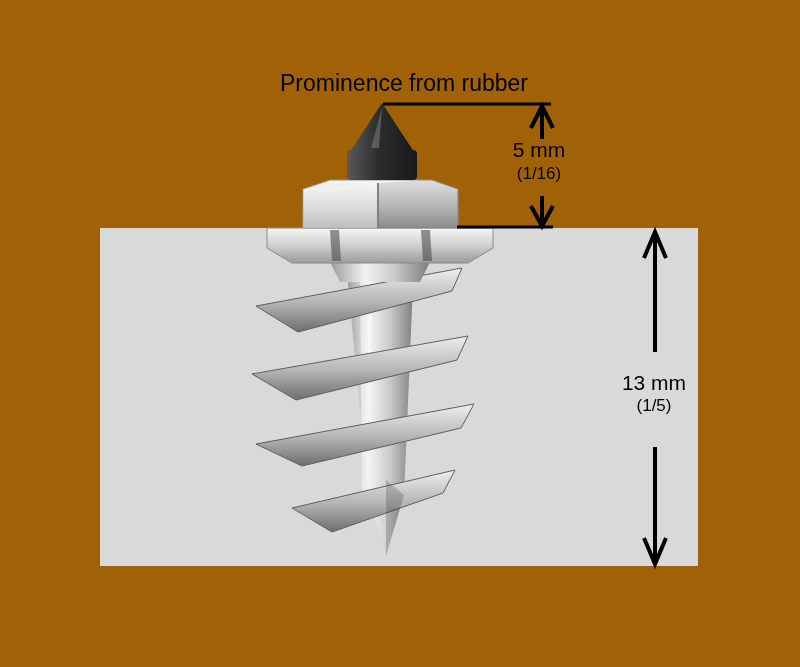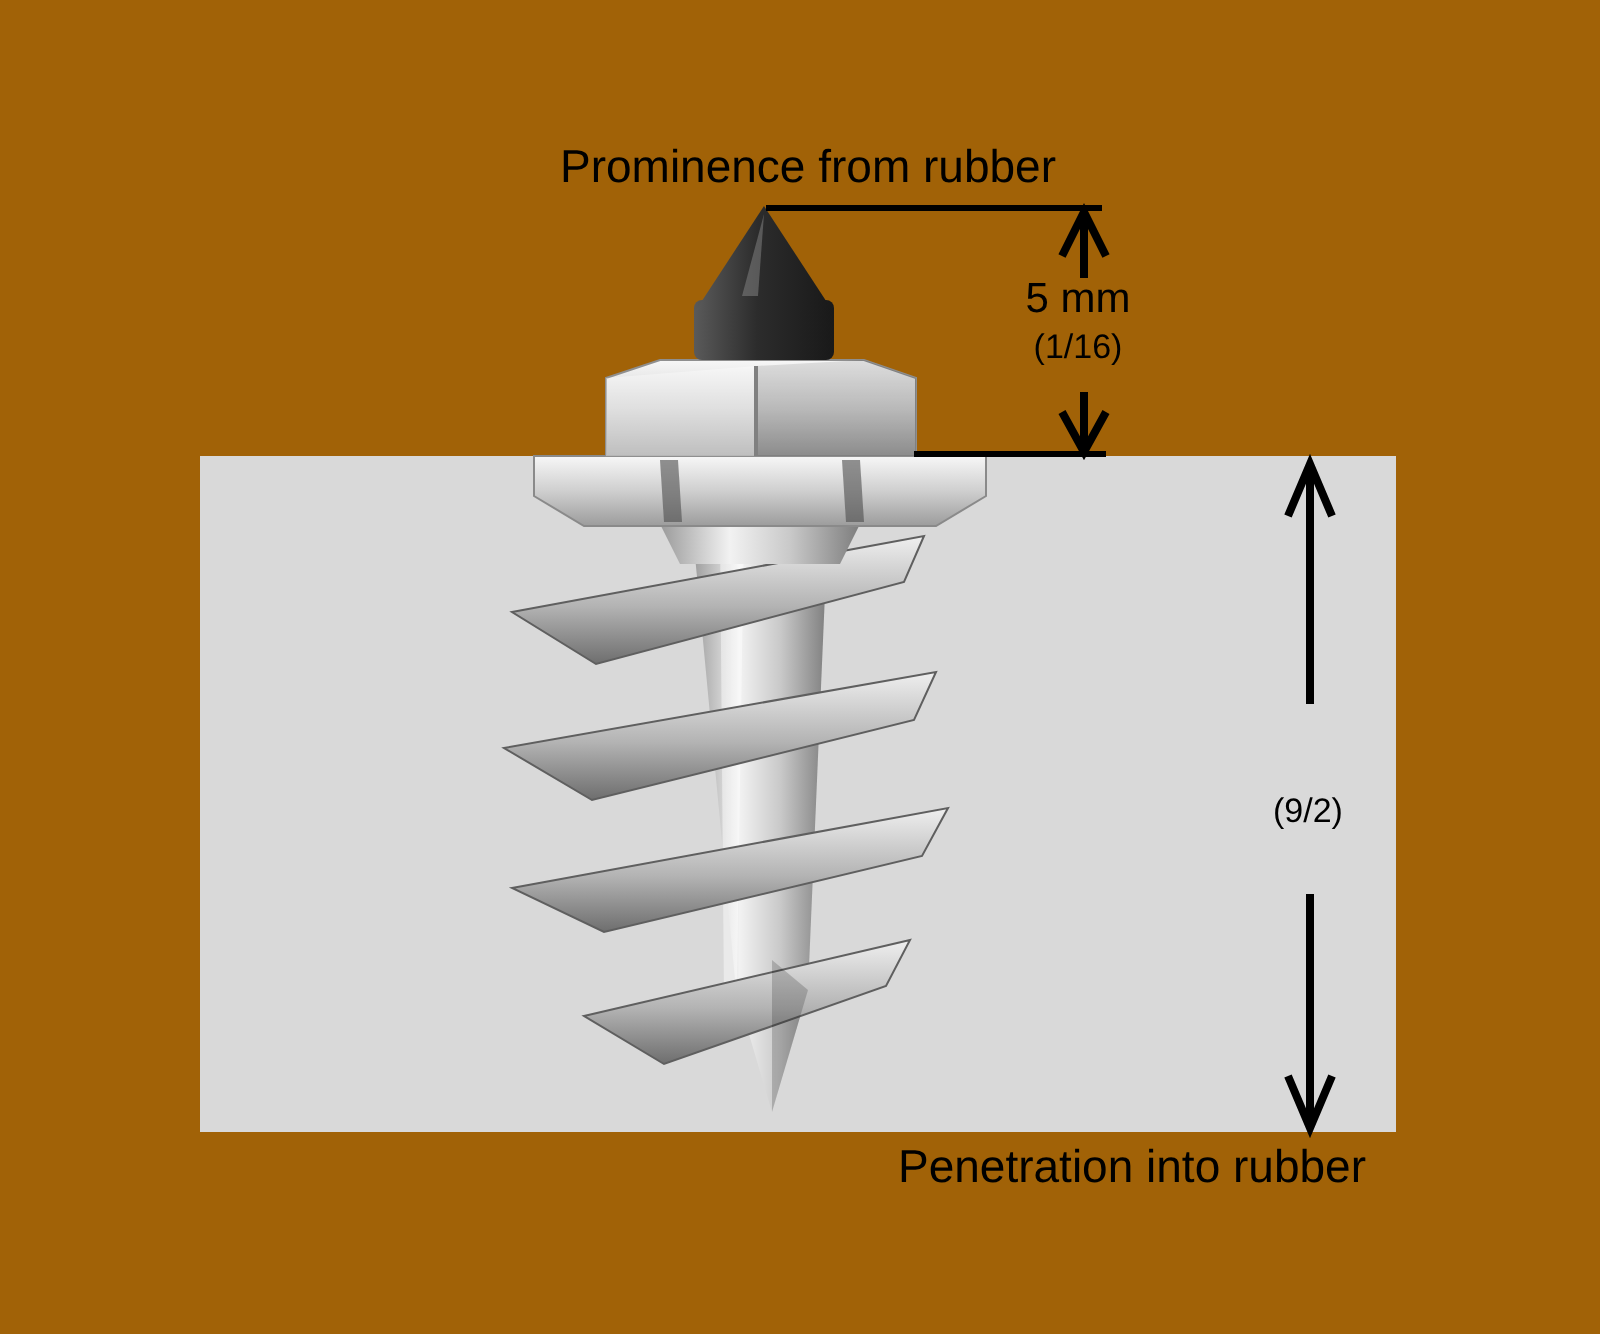--- a/index.html
+++ b/index.html
@@ -127,6 +127,7 @@
 
   <div class="lbl lbl-frac" id="five-mm-fraction">(1/16)</div>
 
+  <div class="lbl lbl-dim" id="thirteen-mm-value">13 mm</div>
 
   <div class="lbl lbl-frac" id="thirteen-mm-fraction">(9/2)</div>
 

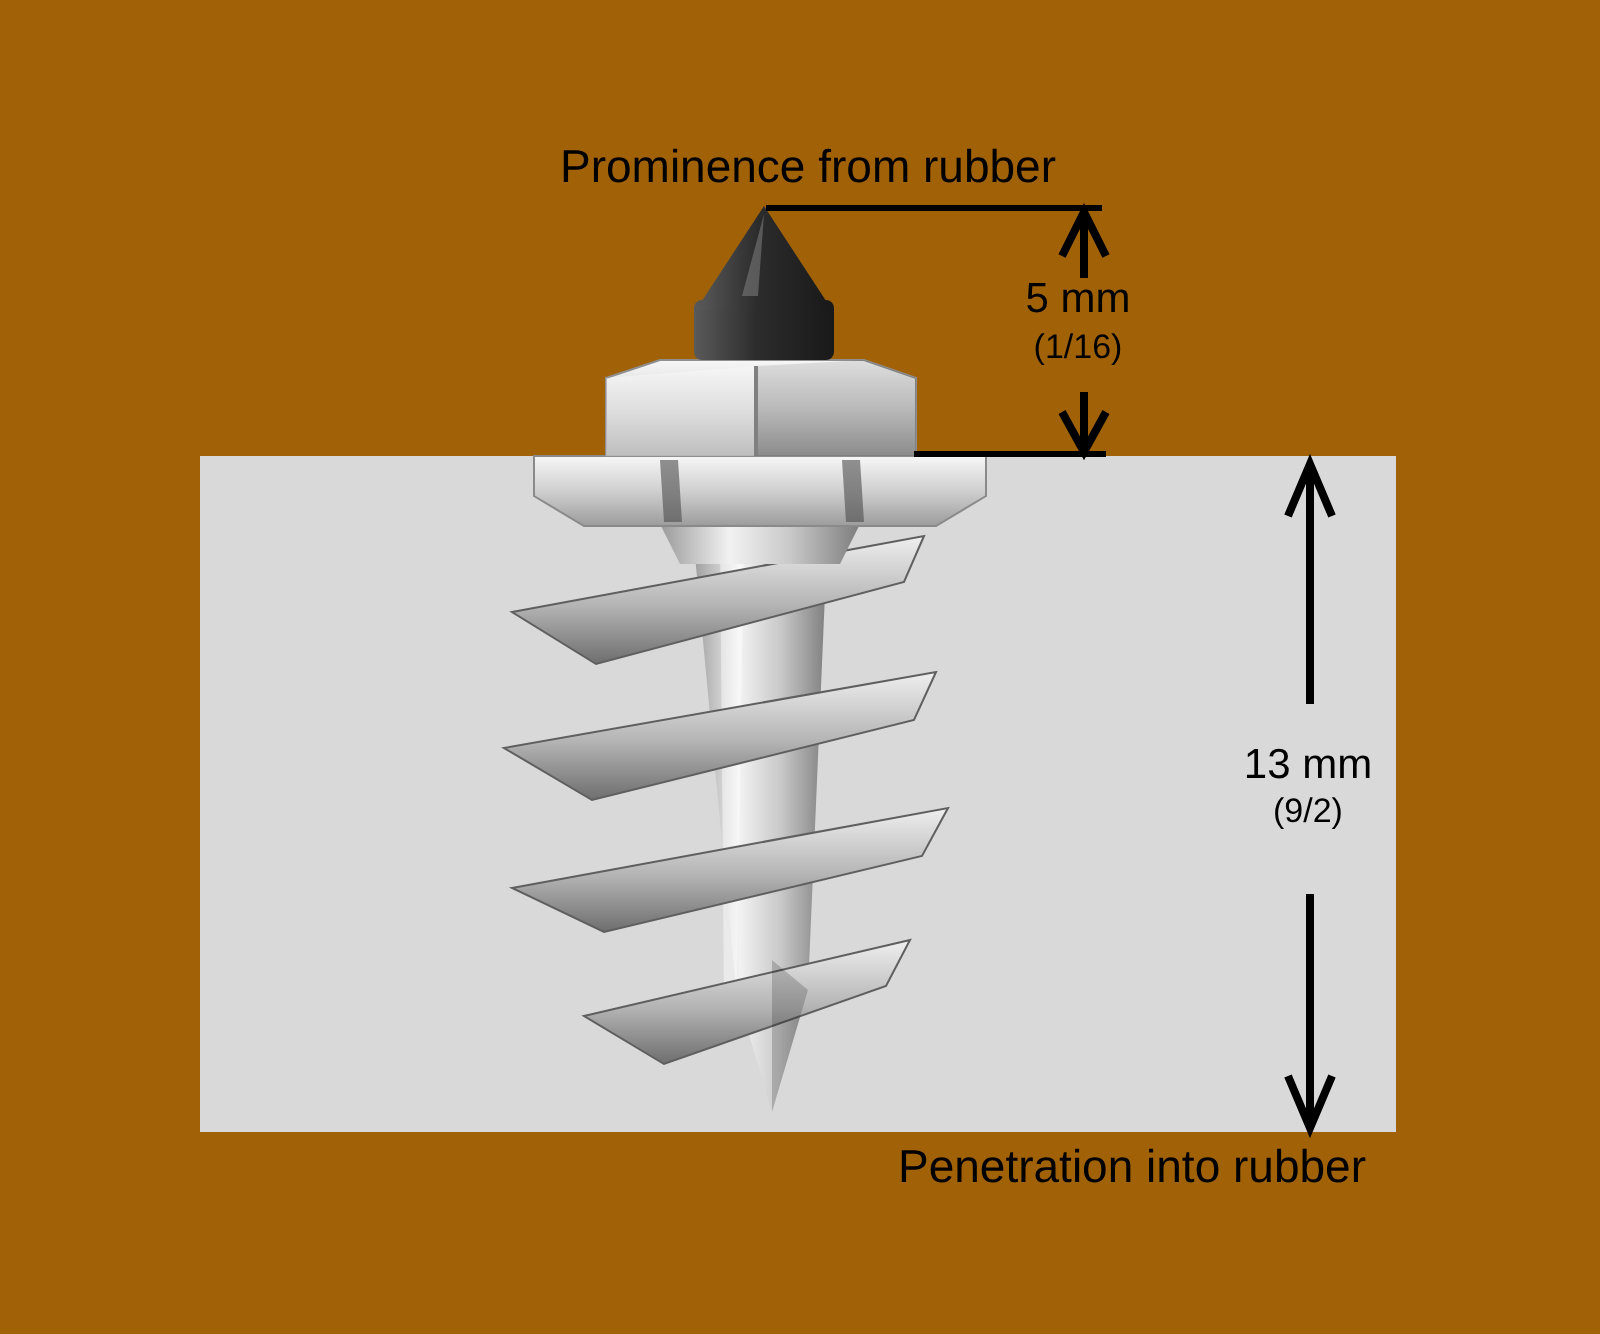--- a/index.html
+++ b/index.html
@@ -129,7 +129,7 @@
 
   <div class="lbl lbl-dim" id="thirteen-mm-value">13 mm</div>
 
-  <div class="lbl lbl-frac" id="thirteen-mm-fraction">(9/2)</div>
+  <div class="lbl lbl-frac" id="thirteen-mm-fraction">(1/5)</div>
 
   <div class="lbl lbl-title" id="penetration-label">Penetration into rubber</div>
 </div>

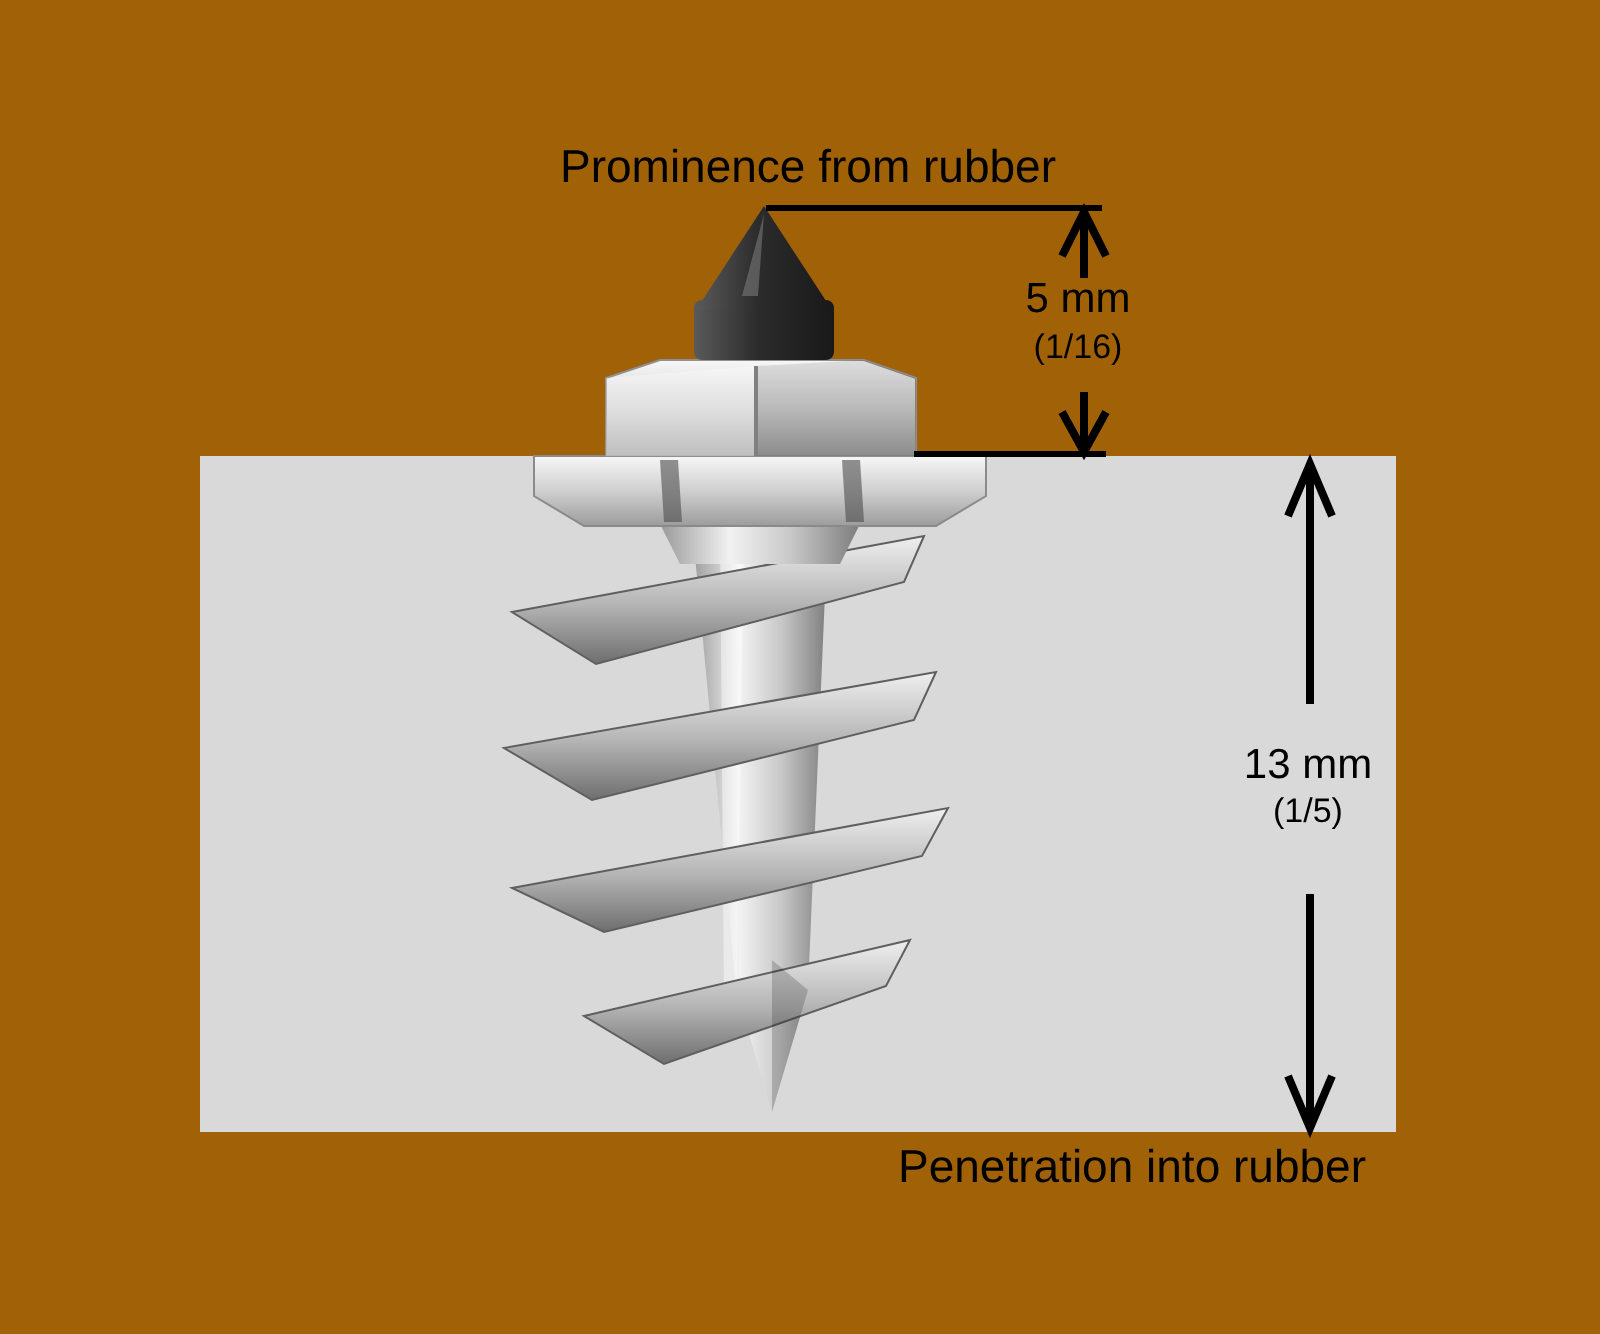--- a/index.html
+++ b/index.html
@@ -131,7 +131,6 @@
 
   <div class="lbl lbl-frac" id="thirteen-mm-fraction">(1/5)</div>
 
-  <div class="lbl lbl-title" id="penetration-label">Penetration into rubber</div>
 </div>
 
 </body></html>

